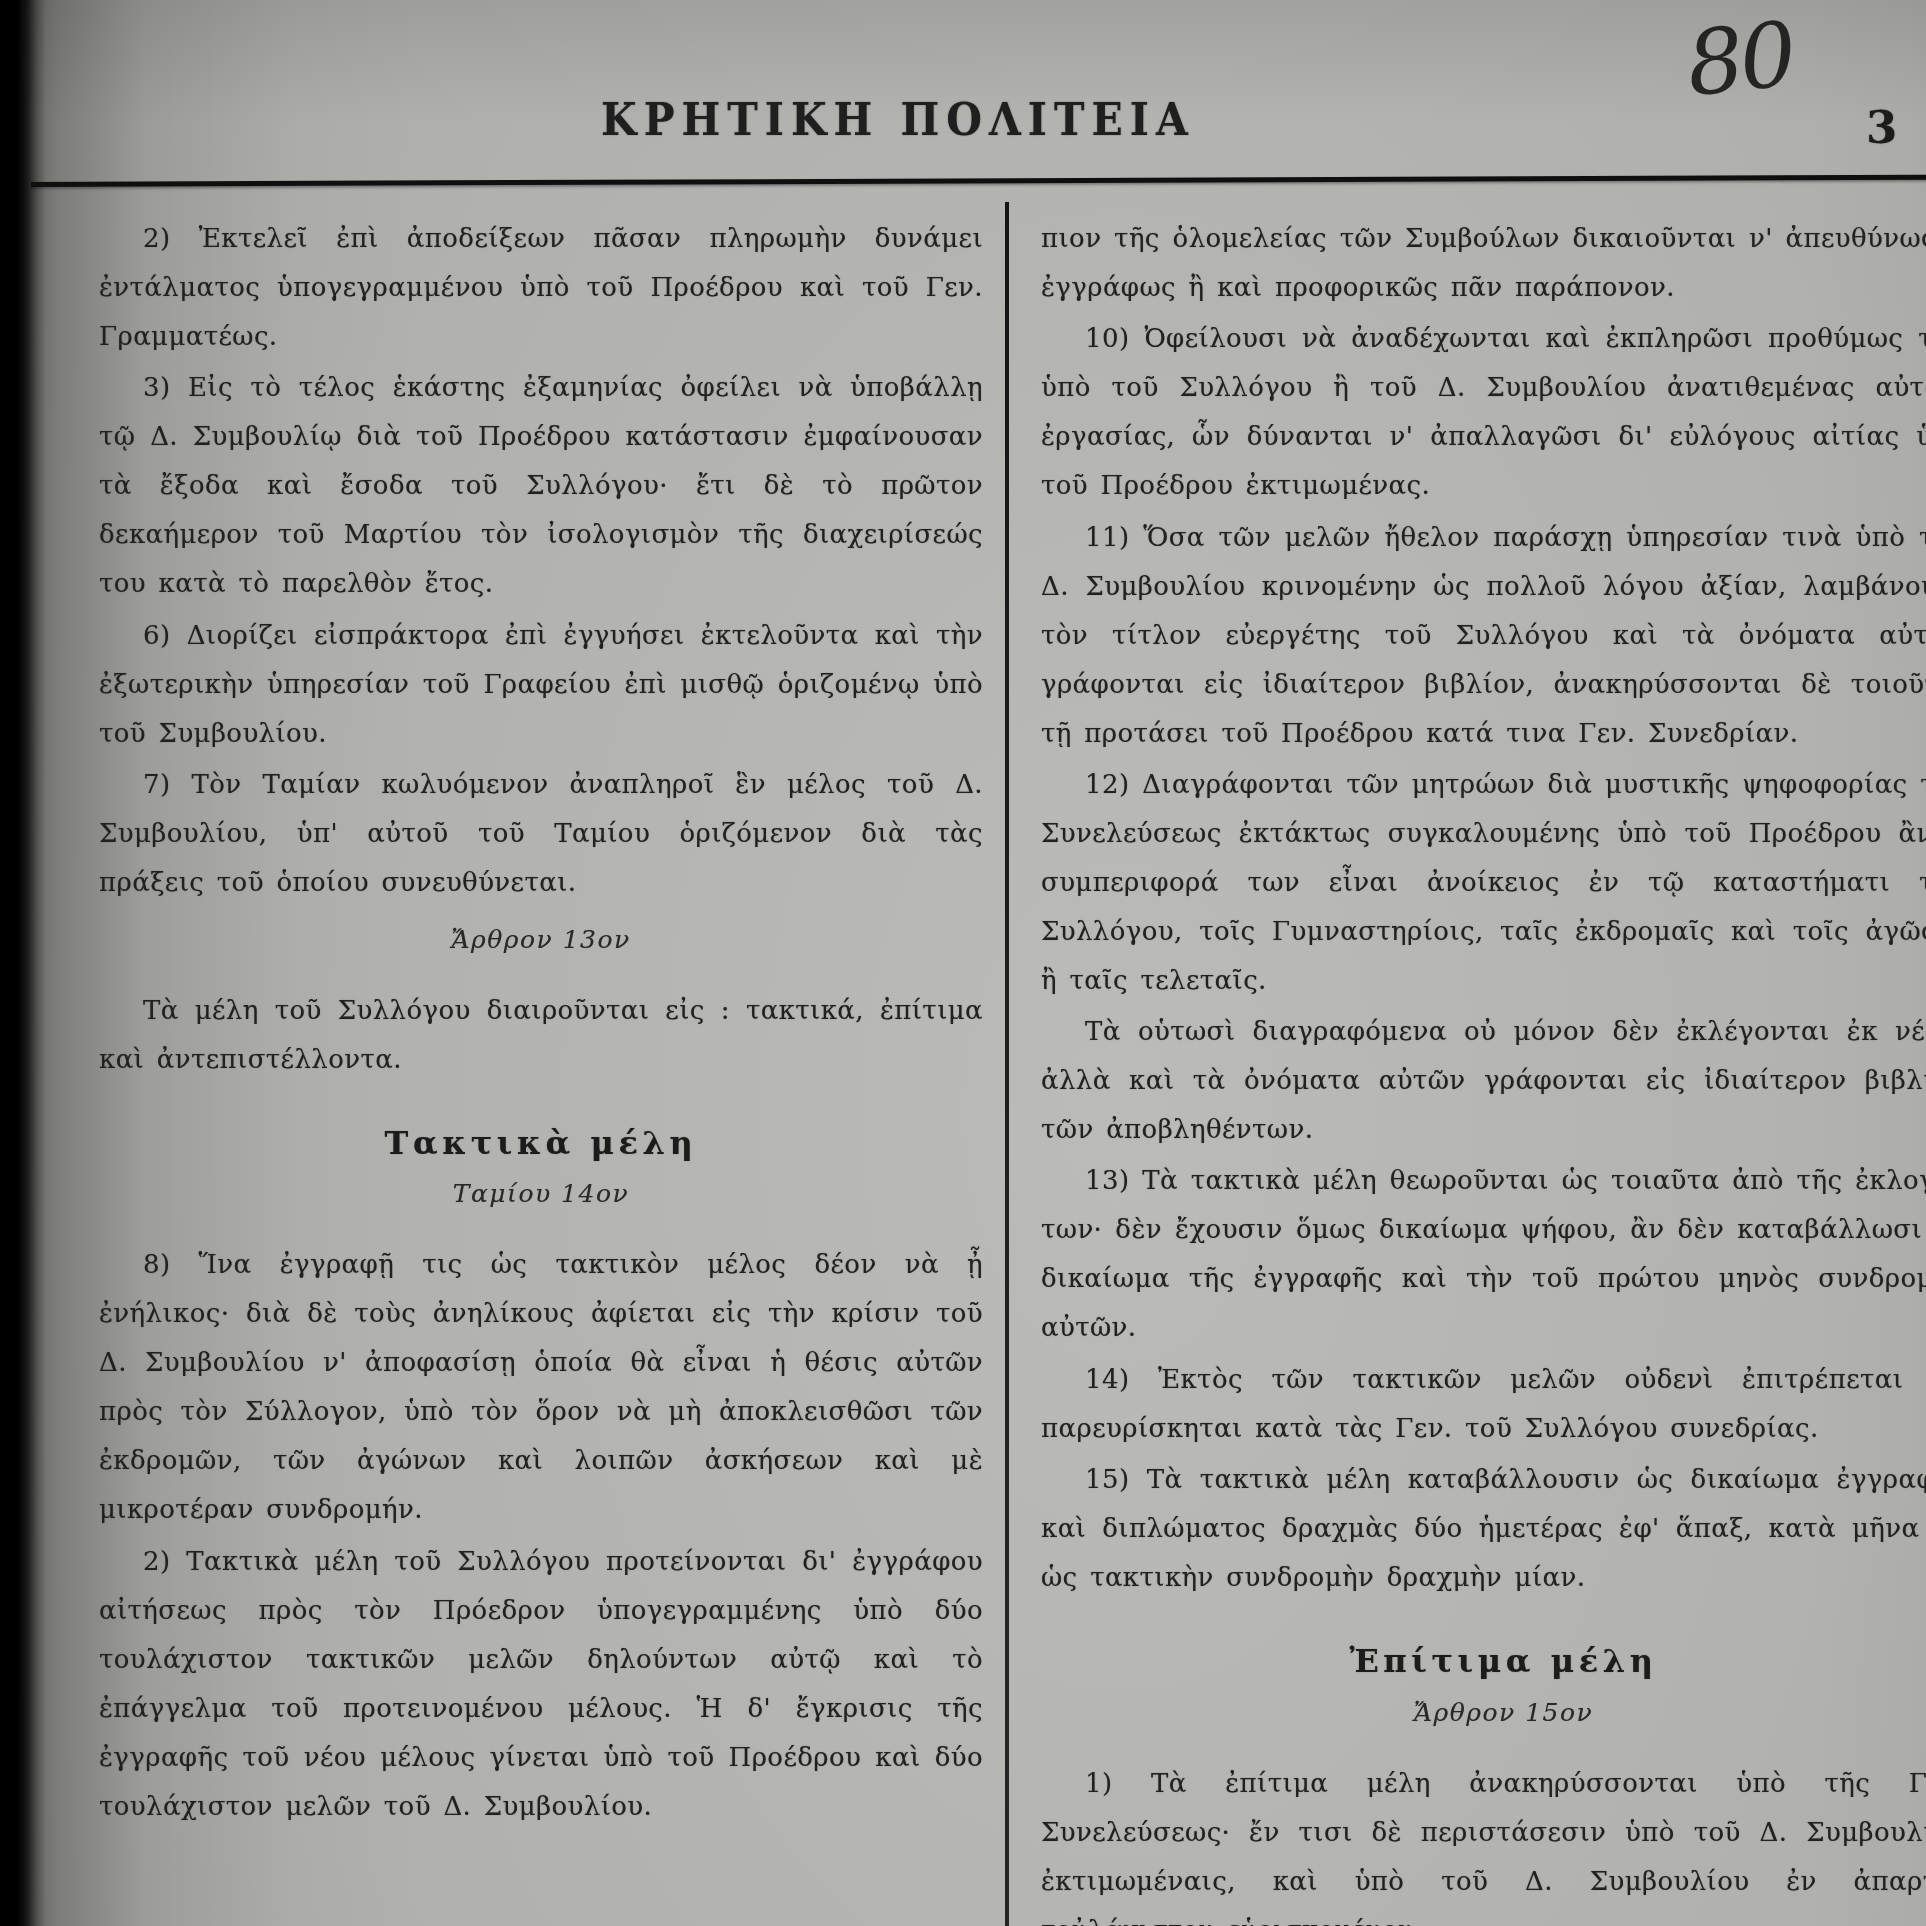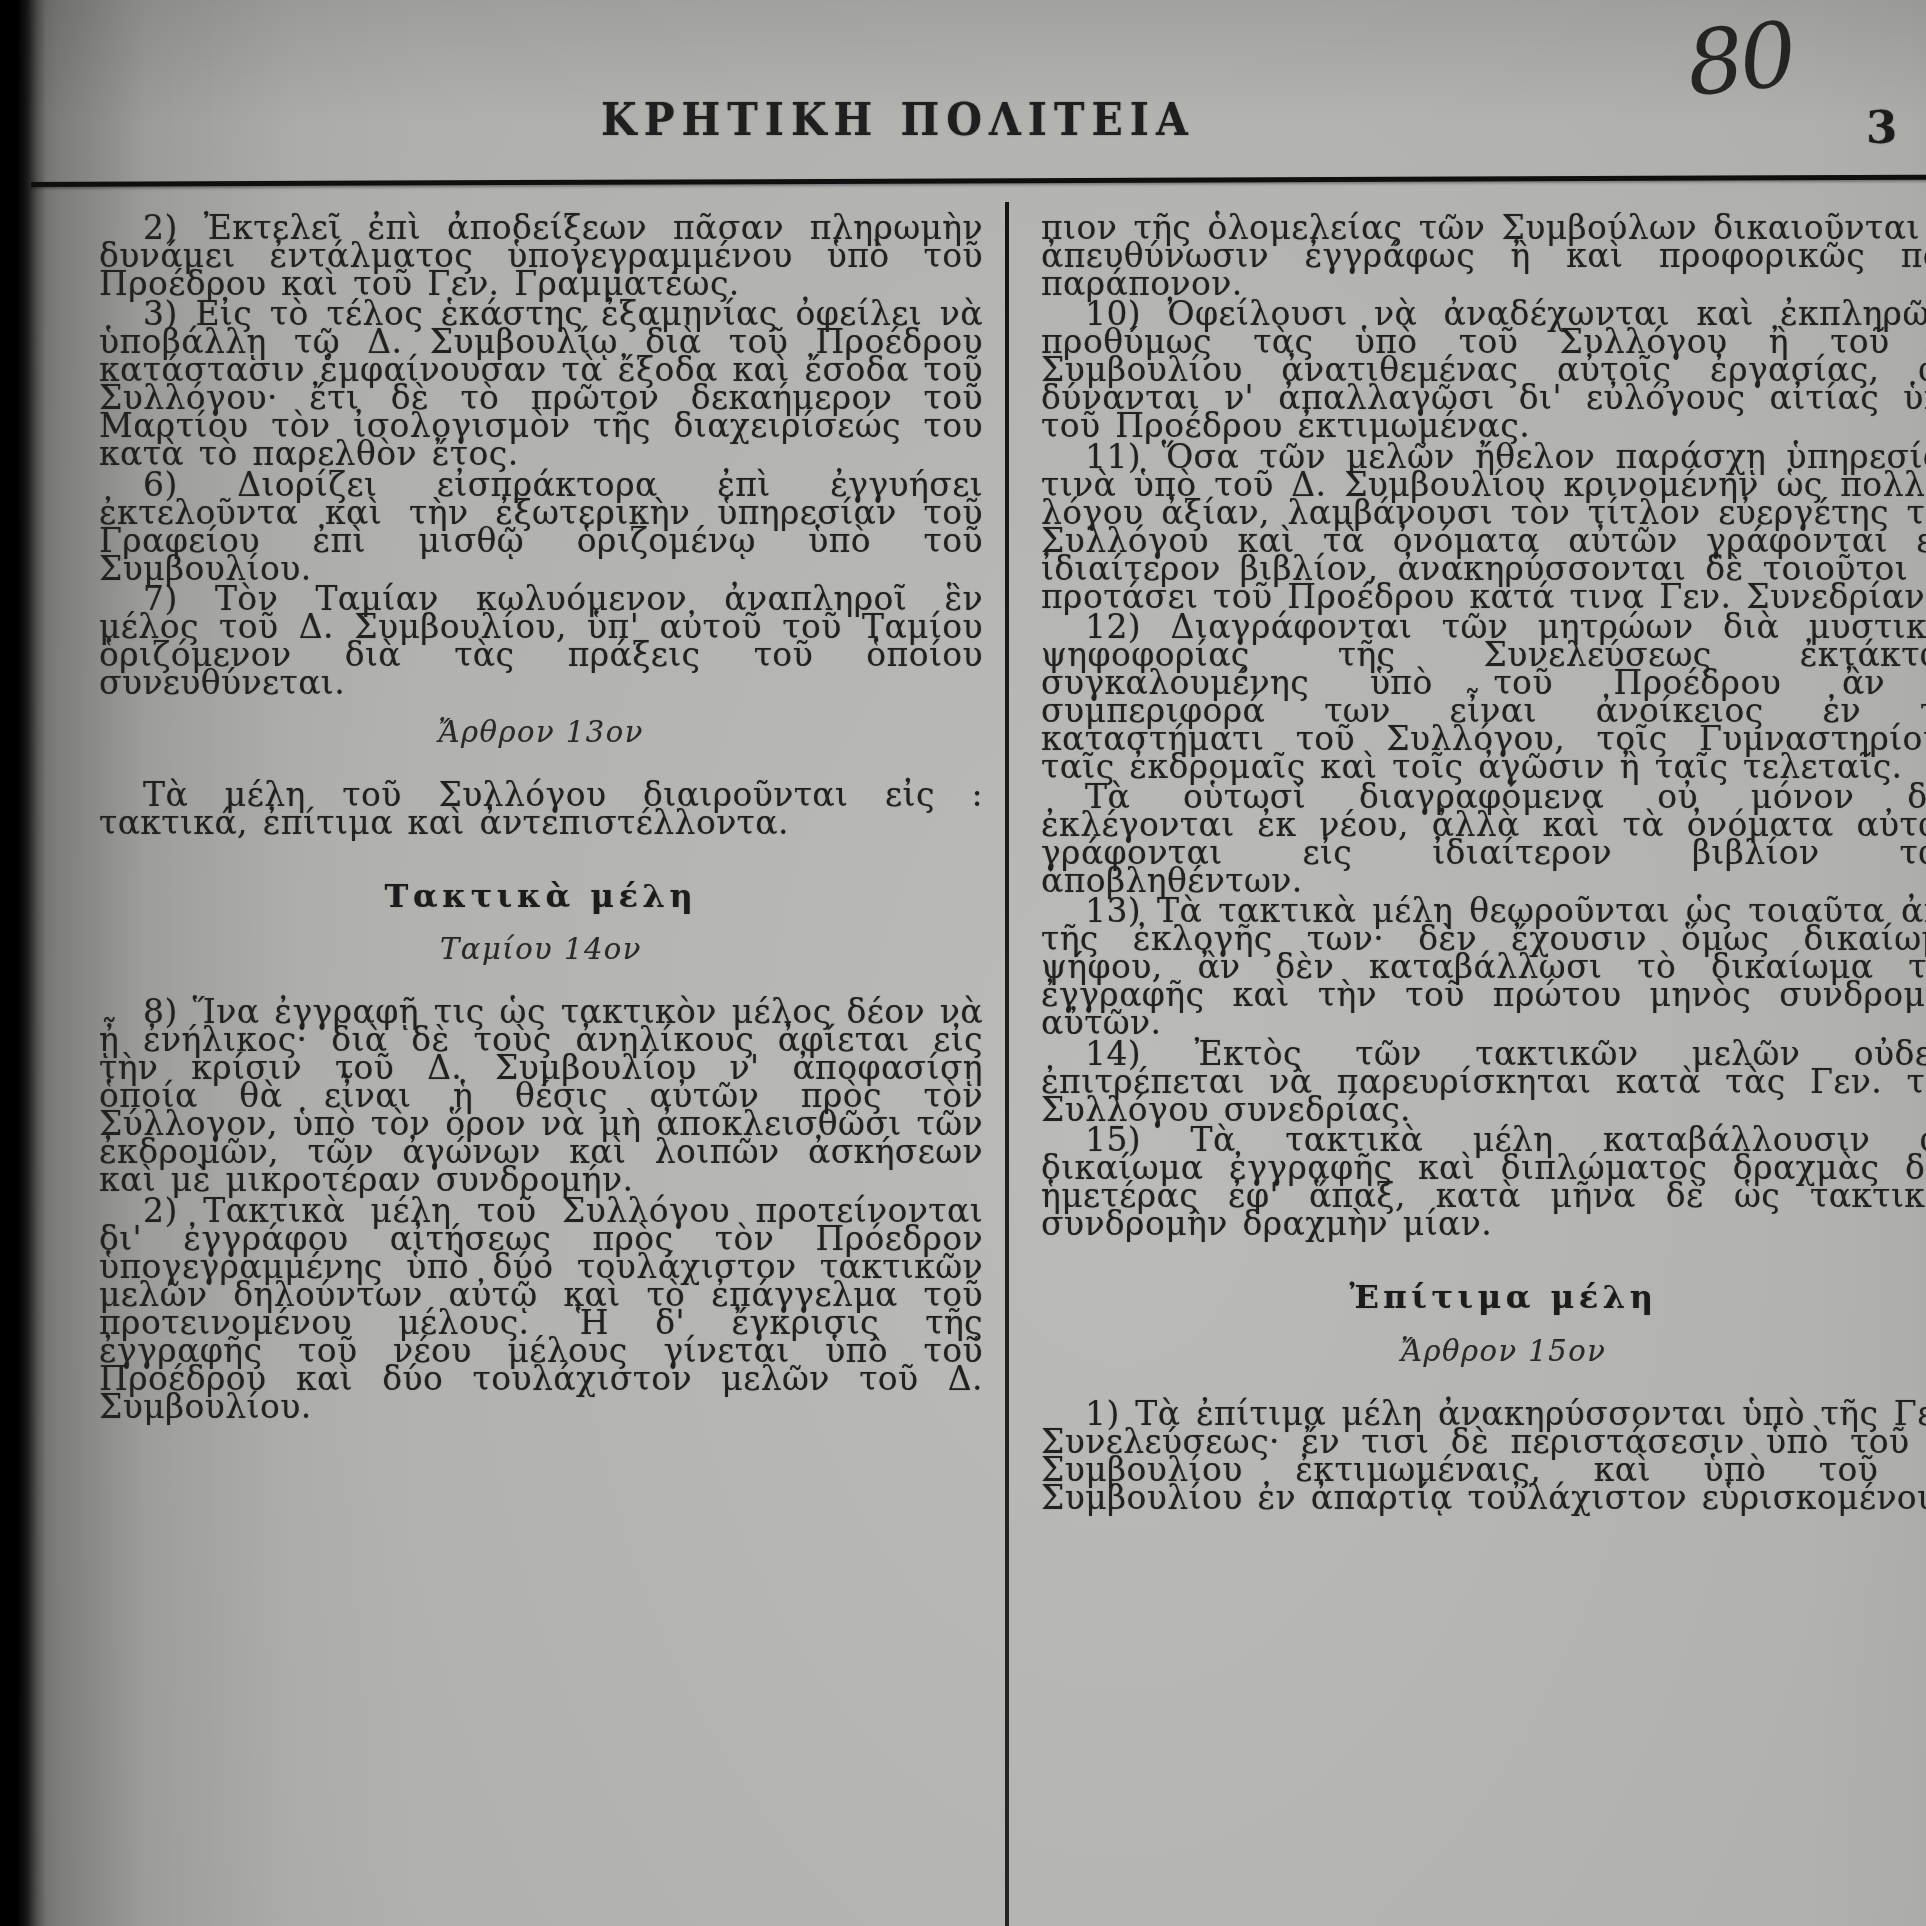--- a/index.html
+++ b/index.html
@@ -51,7 +51,7 @@
   .col-left  { left:99px;  width:884px; }
   .col-right { left:1041px; width:925px; }
   .para {
-    font-size:33px; line-height:28px;
+    font-size:26px; line-height:49px;
     text-align:justify; text-indent:44px;
     margin:0 0 2.3px 0;
     color:#212121;

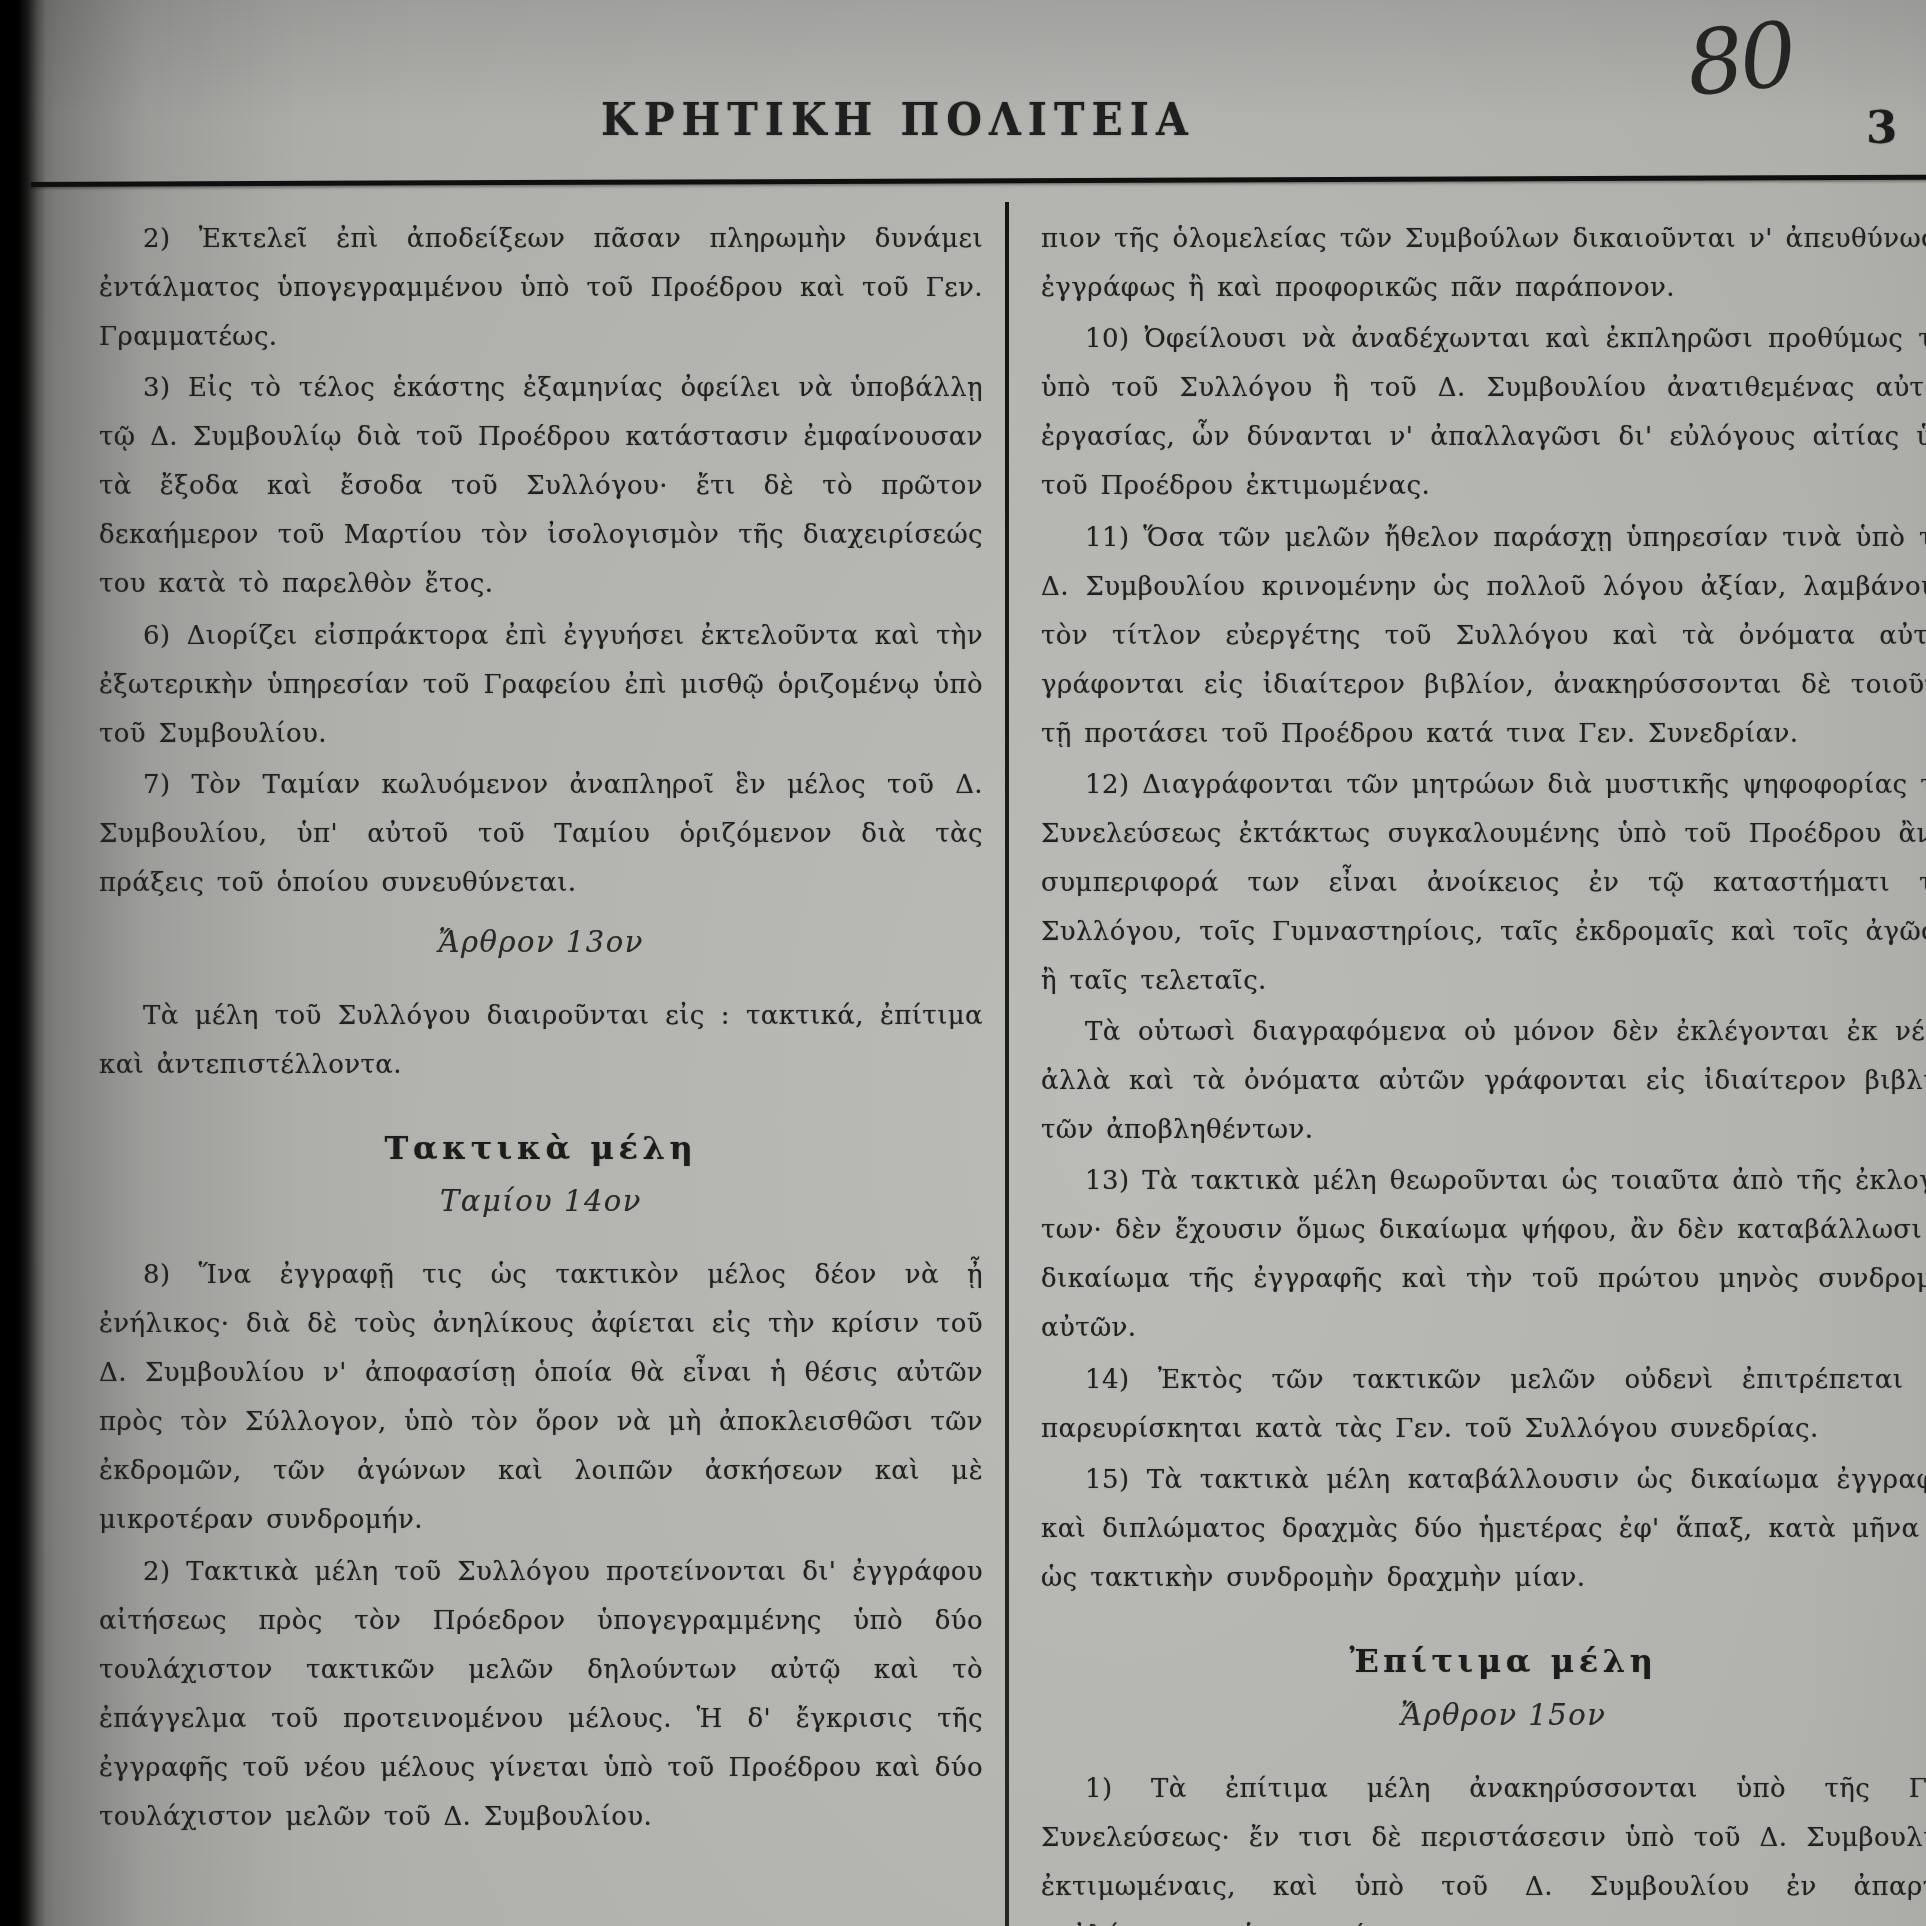--- a/index.html
+++ b/index.html
@@ -65,7 +65,7 @@
     color:#1c1c1c; text-shadow:0 0 1.2px rgba(25,25,25,0.4);
   }
   .art-heading {
-    font-size:29px; font-style:italic; text-align:center;
+    font-size:25px; font-style:italic; text-align:center;
     letter-spacing:1.5px; margin:17.7px 0 32px 0;
     color:#292929; text-shadow:0 0 0.8px rgba(25,25,25,0.35);
   }

